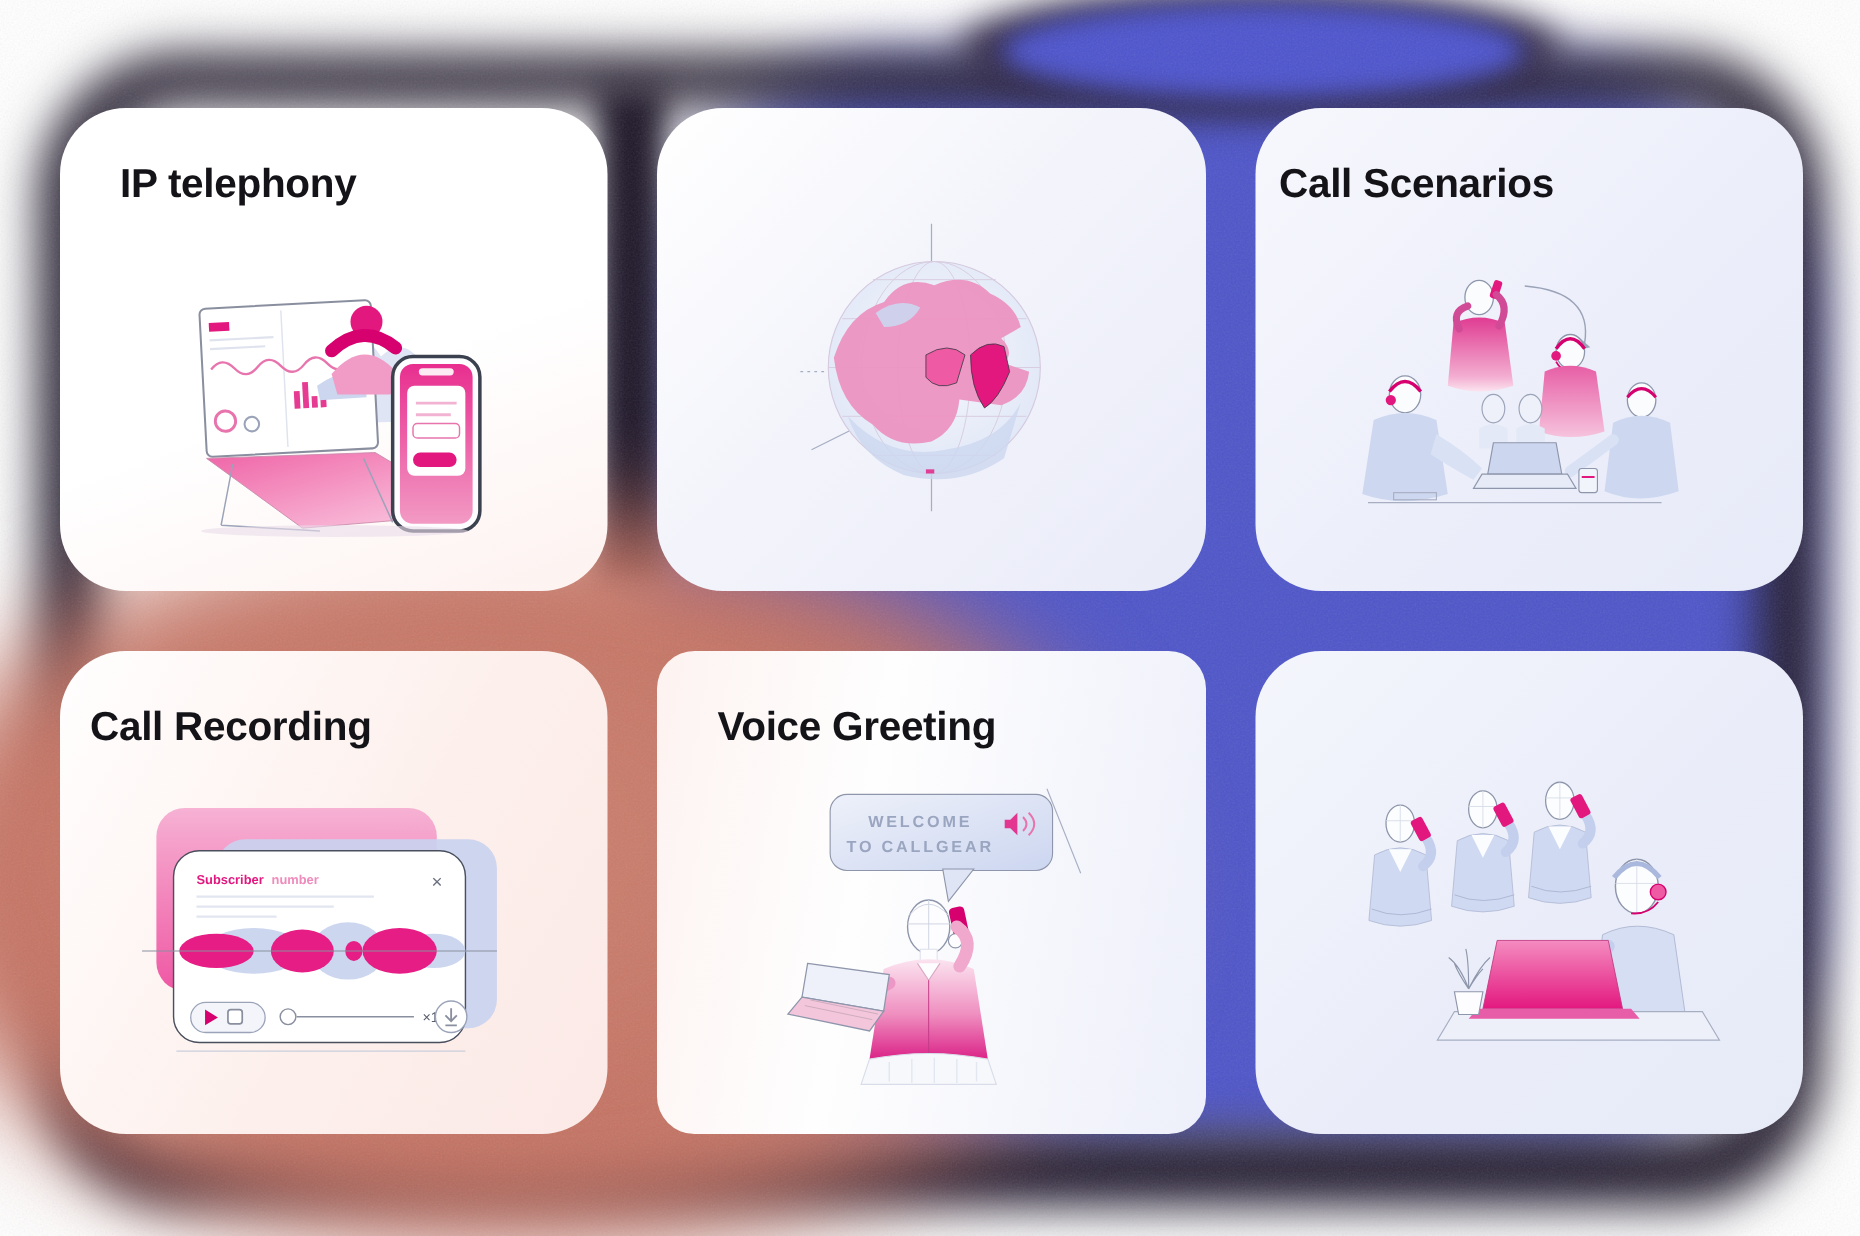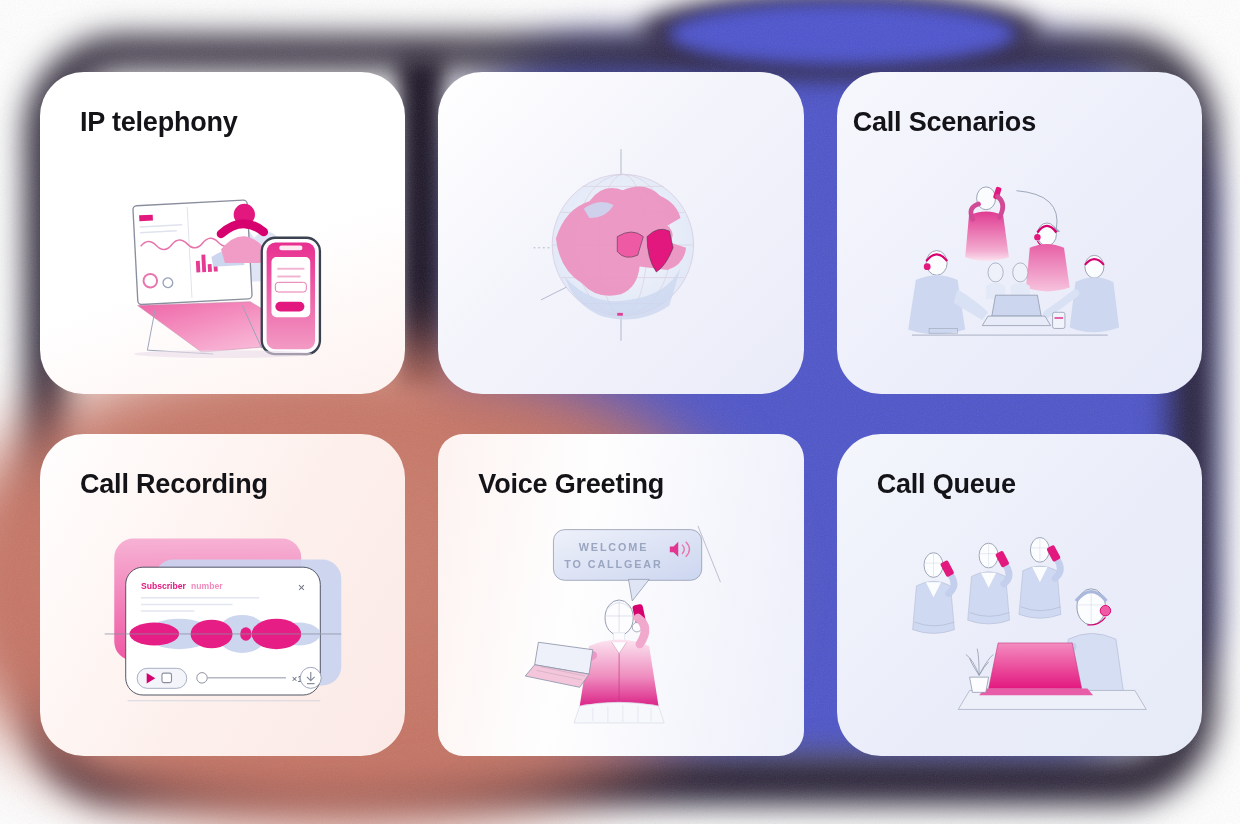--- a/index.html
+++ b/index.html
@@ -32,7 +32,7 @@
   .card-1 { background:linear-gradient(160deg,#ffffff 0%,#ffffff 55%,#fdf2f0 100%); }
   .card-2 { background:linear-gradient(135deg,#ffffff 0%,#f3f4fb 45%,#e9ebf8 100%); }
   .card-3 { background:linear-gradient(135deg,#f7f8fd 0%,#eceefa 55%,#e7eaf8 100%);padding-left:16px; }
-  .card-4 { background:linear-gradient(120deg,#fffefe 0%,#fdf0ec 55%,#fbe9e6 100%); }
+  .card-4 { background:linear-gradient(120deg,#fffefe 0%,#fdf0ec 55%,#fbe9e6 100%);padding-left:20px; }
   .card-5 { background:linear-gradient(100deg,#fdf3f1 0%,#fefefe 38%,#edeffa 100%);border-radius:25px; }
   .card-6 { background:linear-gradient(135deg,#f4f6fc 0%,#eaedf9 55%,#e7ebf8 100%); }
   .card-title { font-size:27px; font-weight:700; line-height:1.2; color:#131318; letter-spacing:-0.2px; }

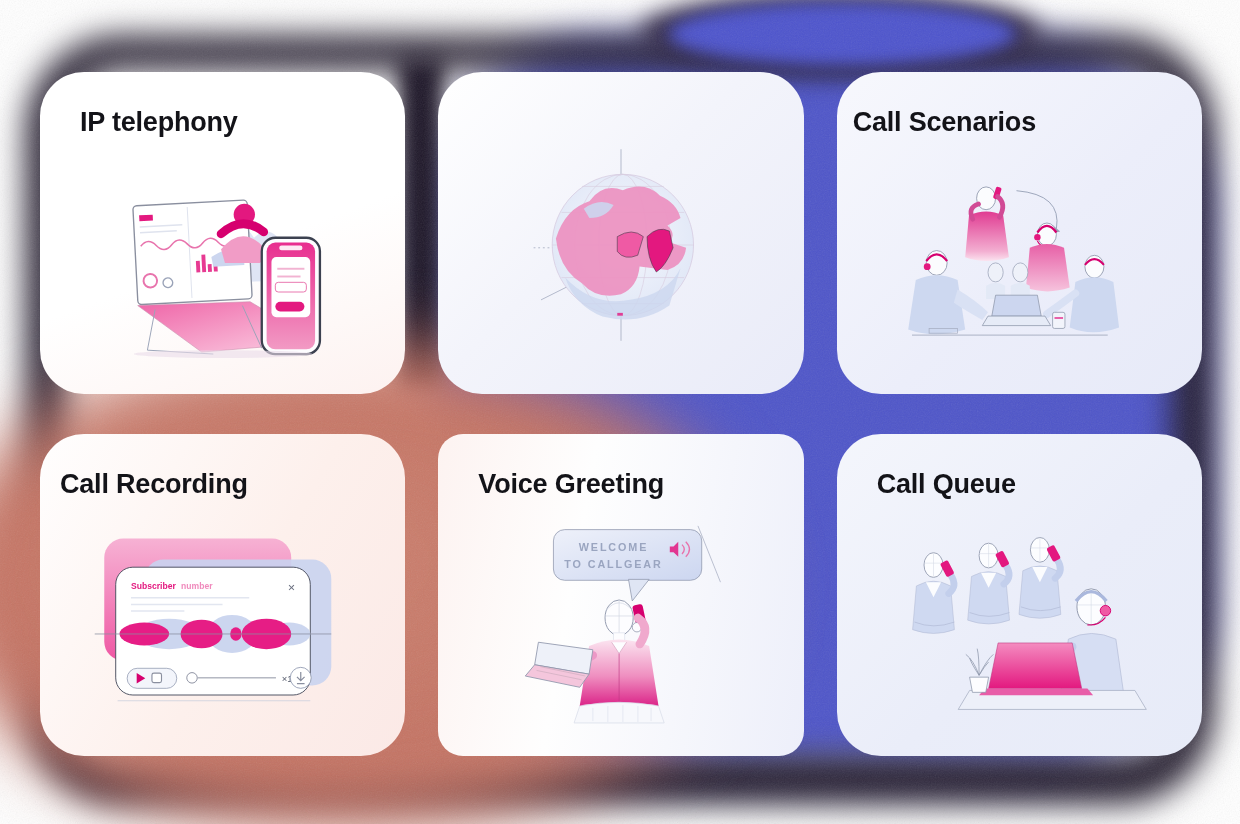--- a/index.html
+++ b/index.html
@@ -275,7 +275,6 @@
   </div>
 
   <div class="card card-6">
-    <div class="card-title">Call Queue</div>
     <div class="illus">
       <svg width="266" height="200" viewBox="0 0 280 210">
         <defs>

